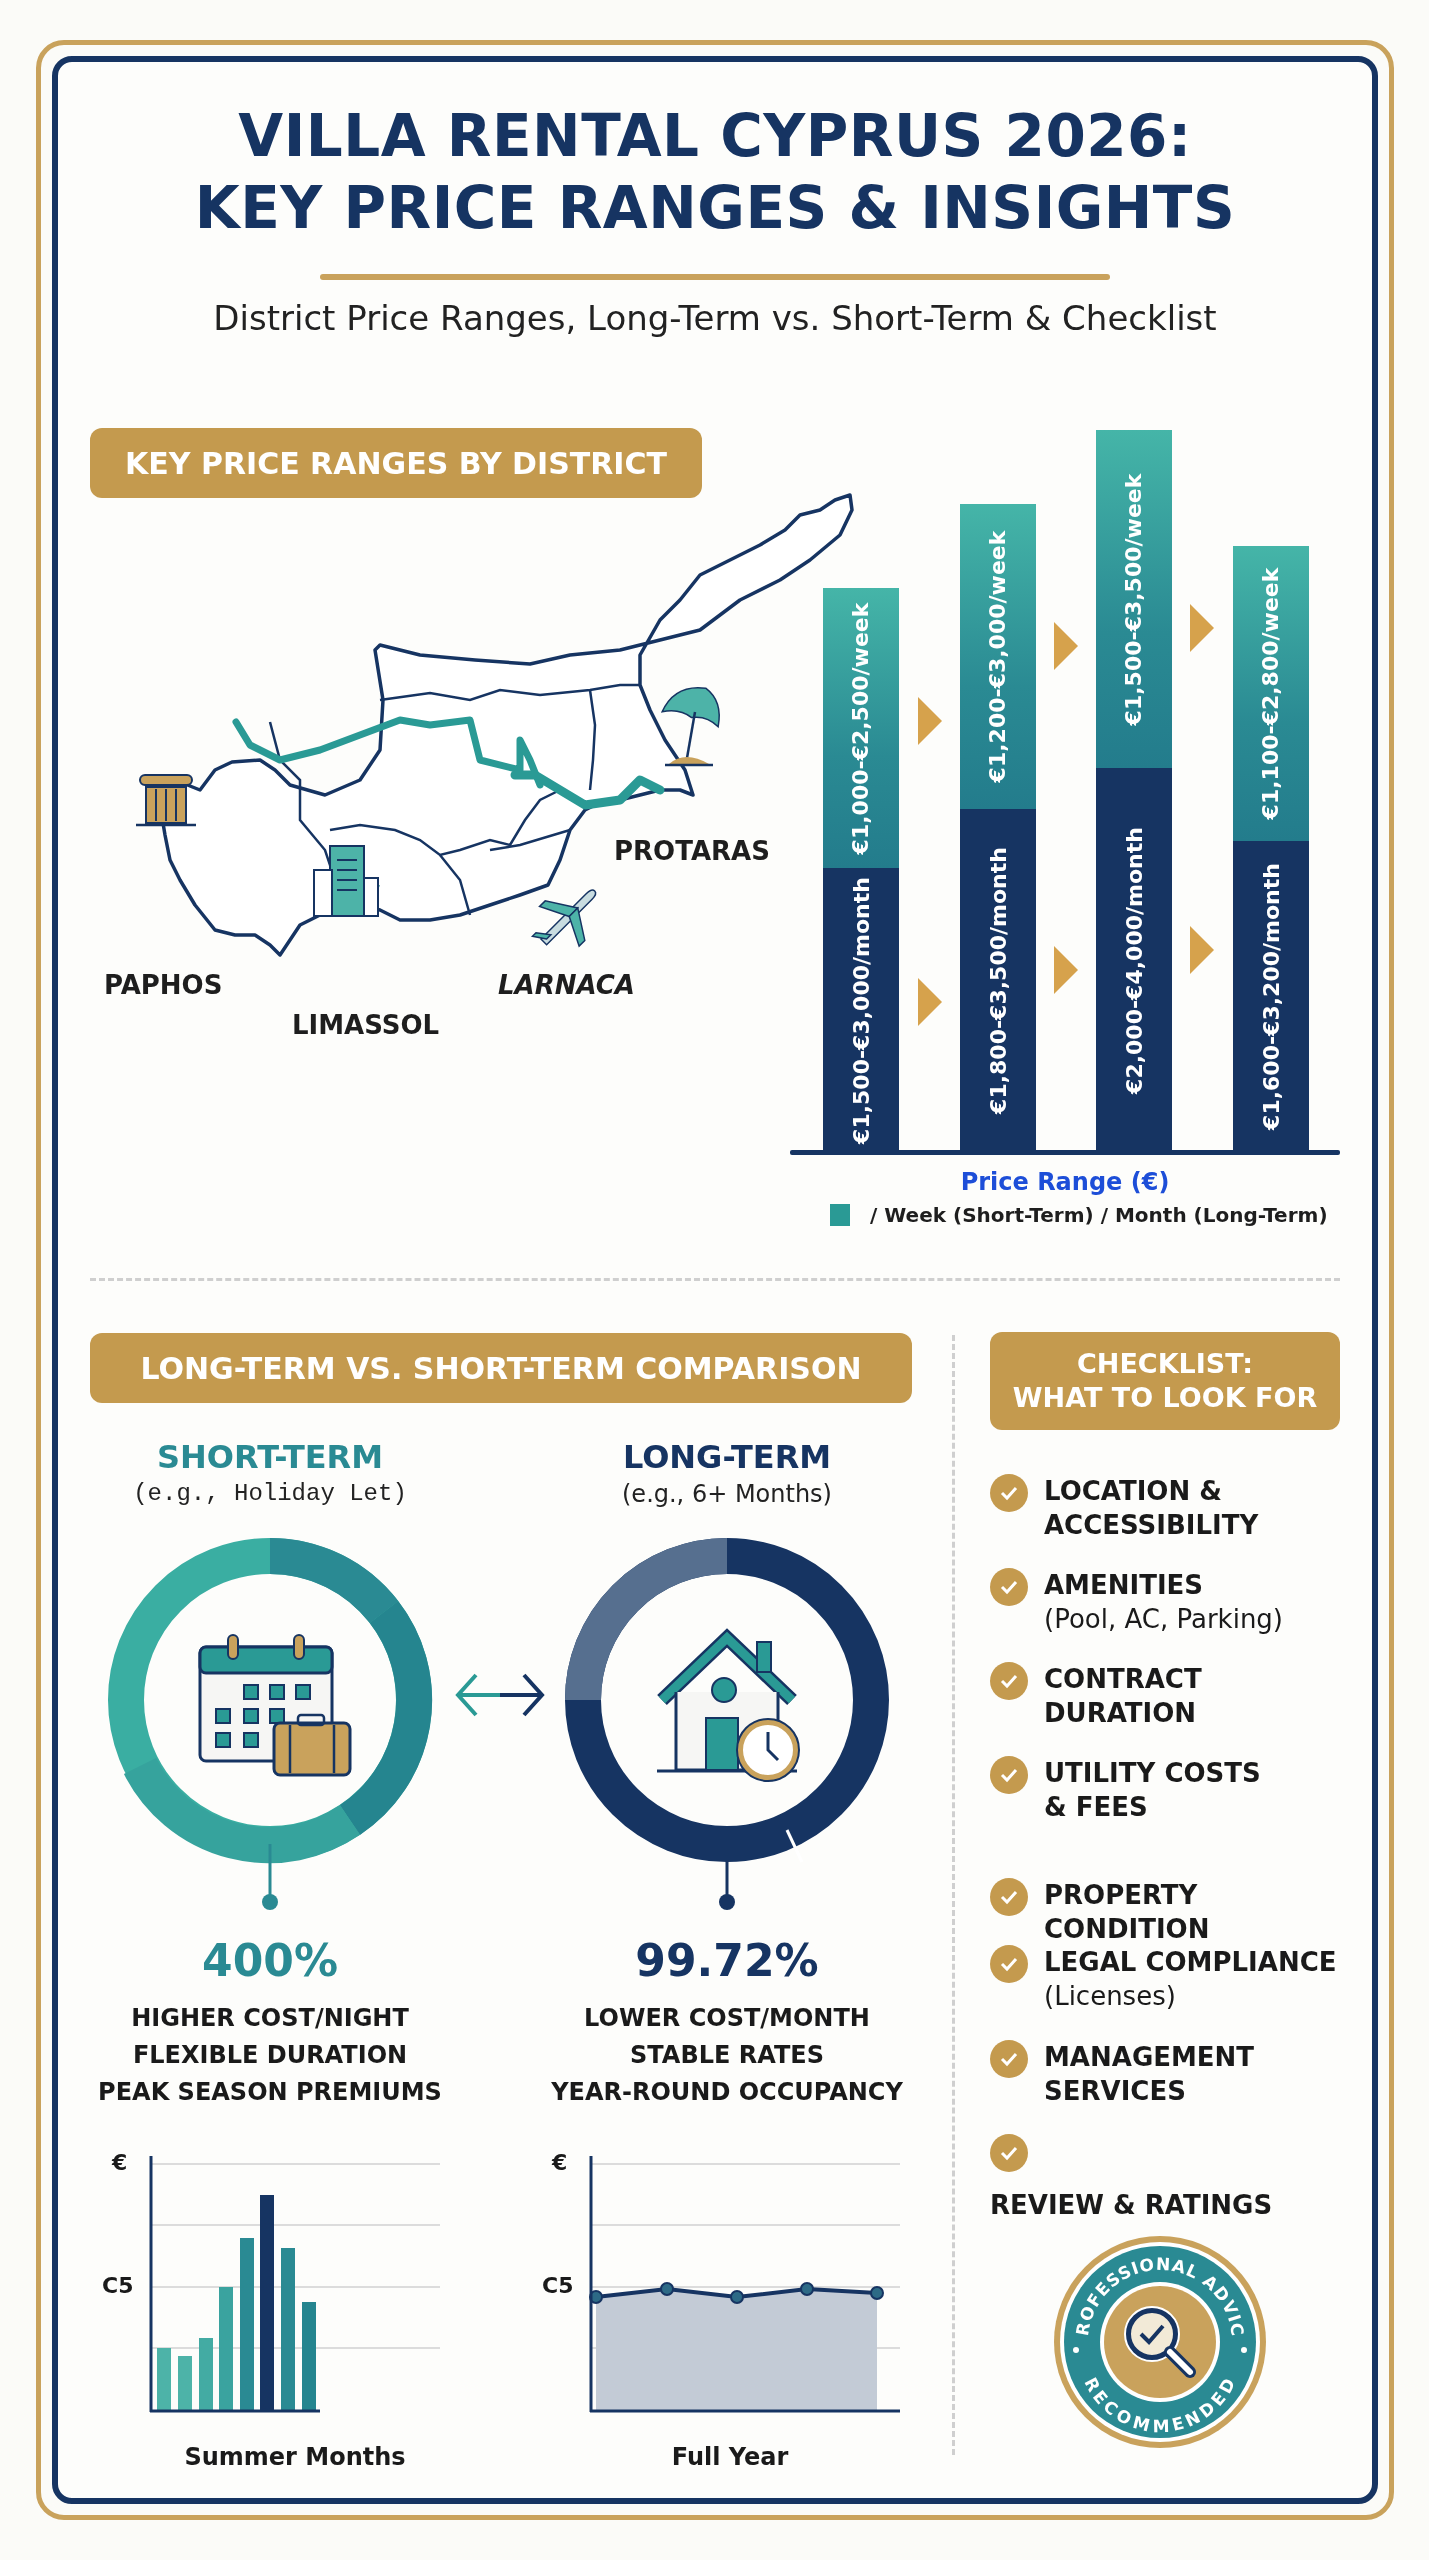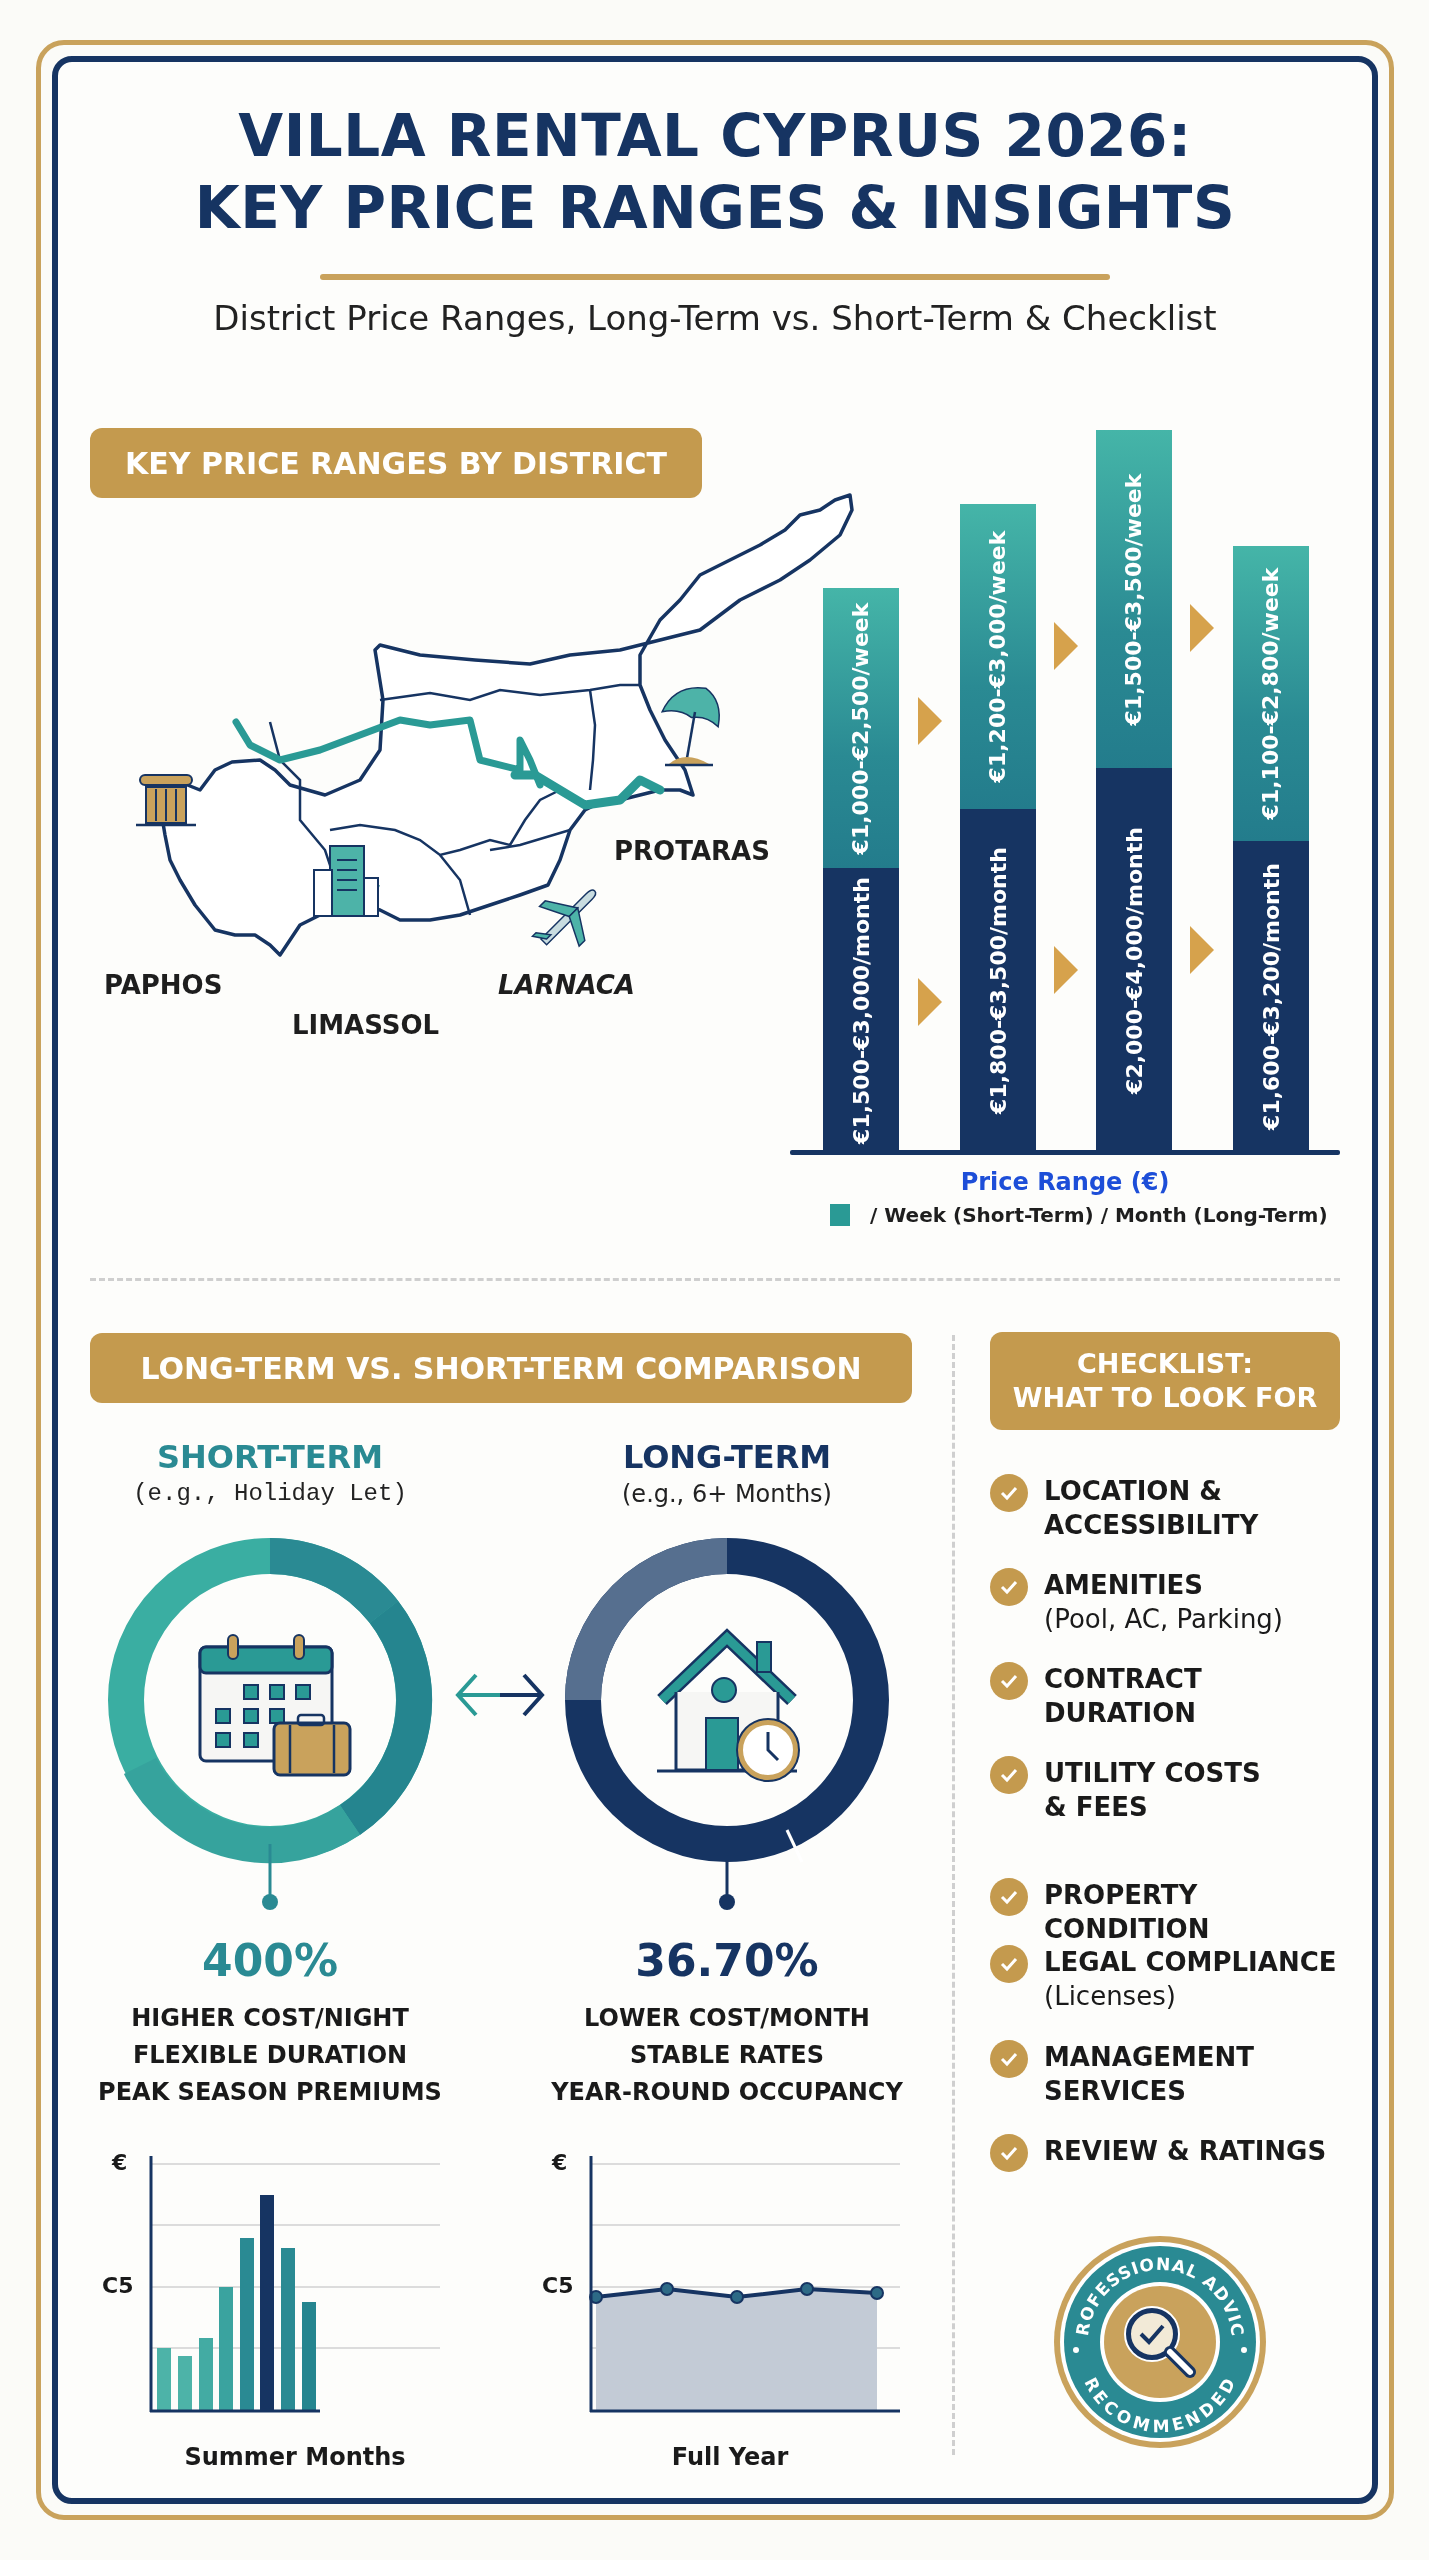--- a/index.html
+++ b/index.html
@@ -237,7 +237,7 @@
 </svg>
 
 <div class="abs big-pct" style="left:105px; top:1935px; color:#2a8a93;">400%</div>
-<div class="abs big-pct" style="left:562px; top:1935px; color:#163462;">36.70%</div>
+<div class="abs big-pct" style="left:562px; top:1935px; color:#163462;">99.72%</div>
 
 <div class="abs stat-lines" style="left:80px; top:2000px;">
   <div>HIGHER COST/NIGHT</div>

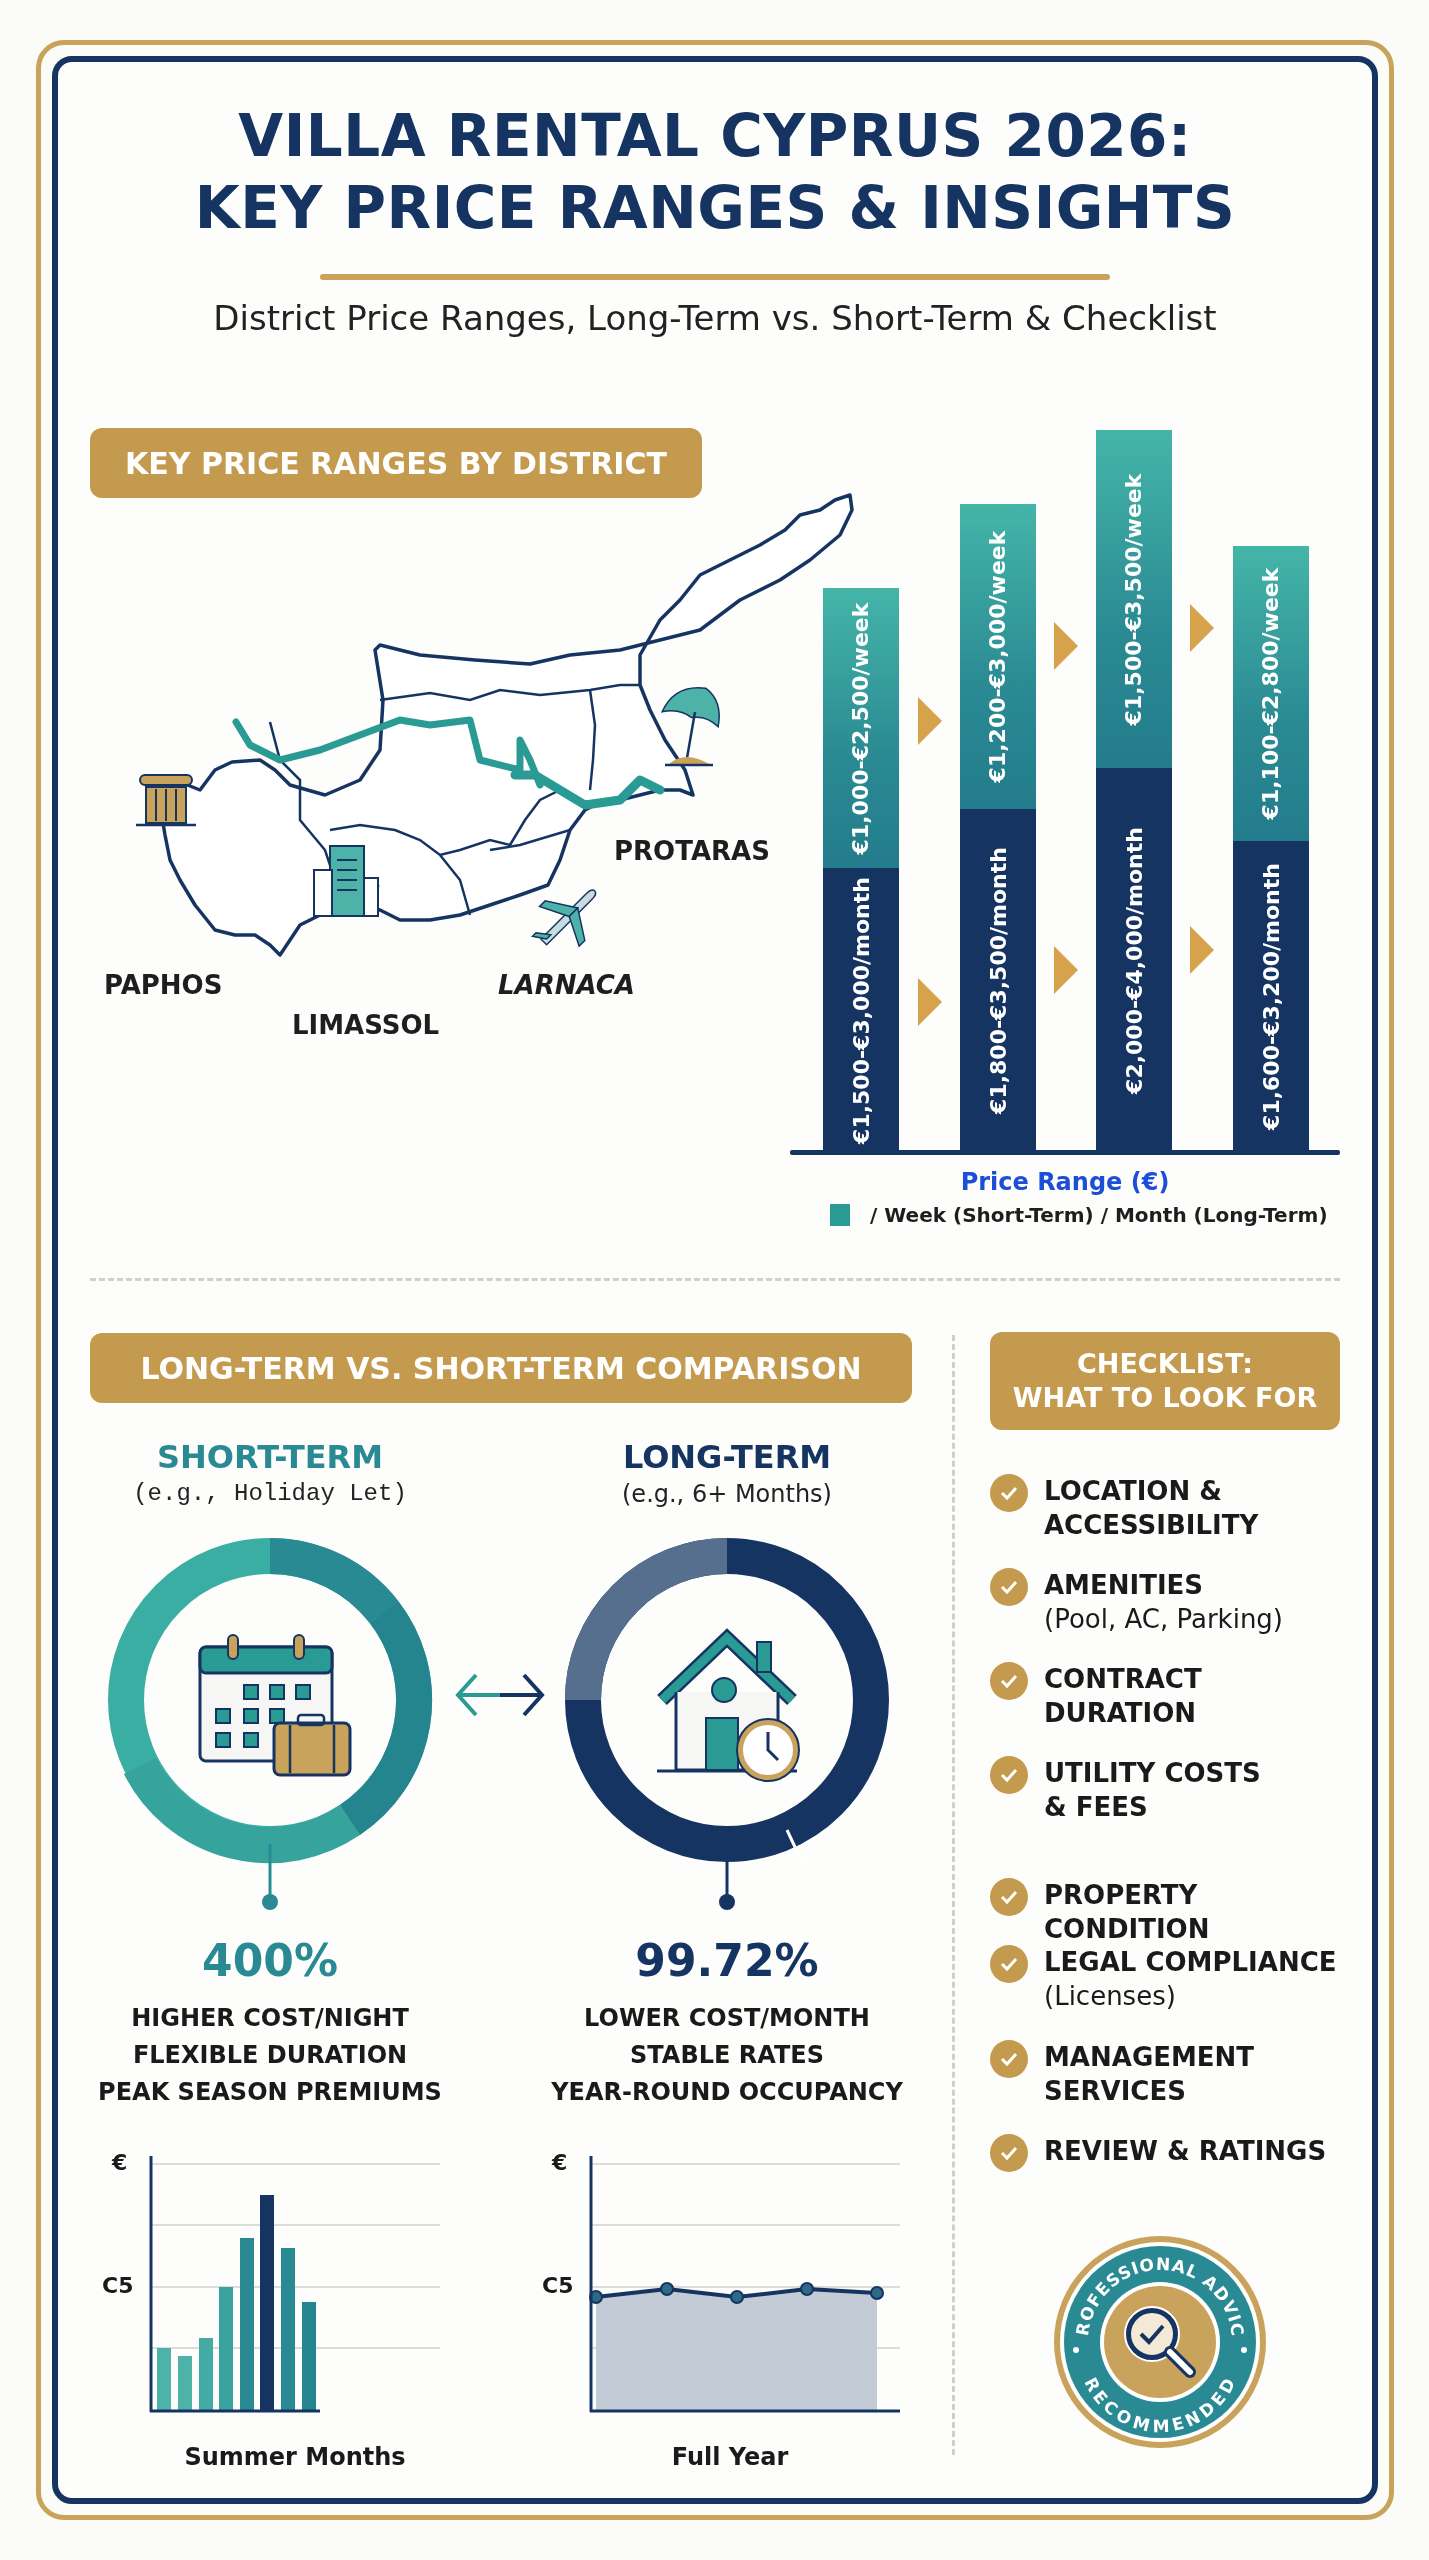--- a/index.html
+++ b/index.html
@@ -398,7 +398,7 @@
       <div>SERVICES</div>
     </div>
 </div>
-<div class="abs check-item" style="top:2134px;">
+<div class="abs check-item" style="top:2134px;flex-direction:column;">
   <span class="check-icon">
       <svg width="20" height="16" viewBox="0 0 20 16">
         <polyline points="3,8 8,13 17,3" fill="none" stroke="#fff" stroke-width="3"></polyline>

